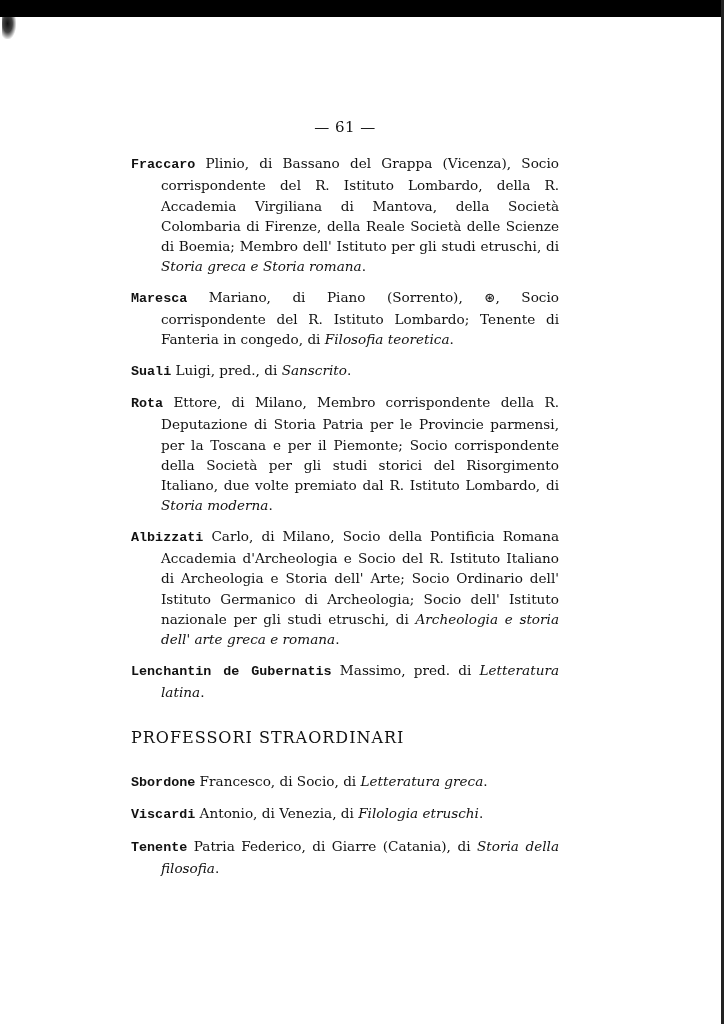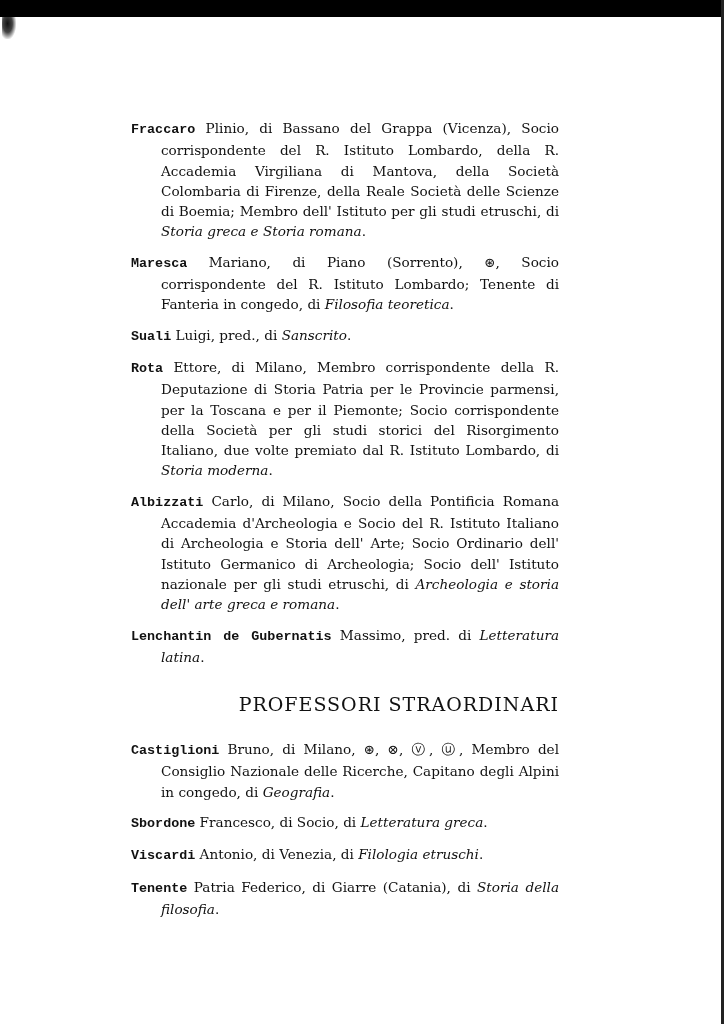--- a/index.html
+++ b/index.html
@@ -38,6 +38,7 @@
 <div class="corner-smudge"></div>
 
 <div class="page">
+  <div class="page-number">— 61 —</div>
 
   <div>
     <p class="entry"><span class="surname">Fraccaro</span><span> Plinio, di Bassano del Grappa (Vicenza), Socio corrispondente del R. Istituto Lombardo, della R. Accademia Virgiliana di Mantova, della Società Colombaria di Firenze, della Reale Società delle Scienze di Boemia; Membro dell' Istituto per gli studi etruschi, di </span><span class="subject">Storia greca e Storia romana</span><span>.</span></p>

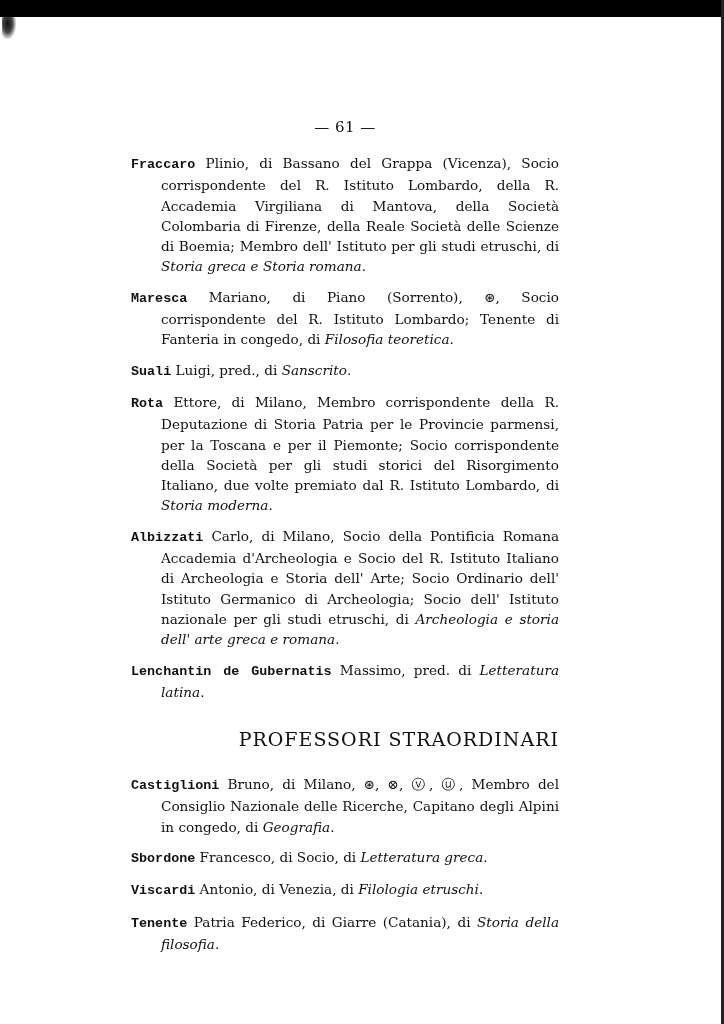--- a/index.html
+++ b/index.html
@@ -26,7 +26,7 @@
   .surname { font-family: Liberation Mono, monospace; font-weight: bold; font-size: 13.4px; }
   .subject { font-style: italic; }
   .section-heading {
-    text-align: right; font-size: 19px; letter-spacing: 1px;
+    text-align: left; font-size: 16px; letter-spacing: 1px;
     margin: 26px 0 24px 0;
   }
 </style>

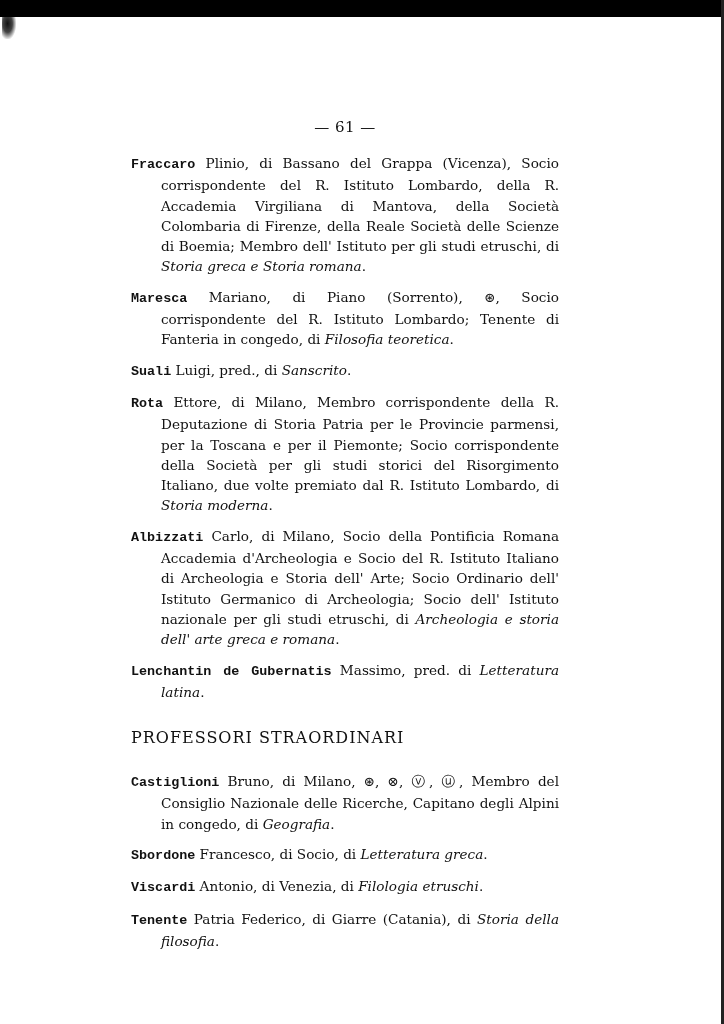--- a/index.html
+++ b/index.html
@@ -57,7 +57,6 @@
   <div class="section-heading">PROFESSORI STRAORDINARI</div>
 
   <div>
-    <p class="entry"><span class="surname">Castiglioni</span><span> Bruno, di Milano, ⊛, ⊗, ⓥ, ⓤ, Membro del Consiglio Nazionale delle Ricerche, Capitano degli Alpini in congedo, di </span><span class="subject">Geografia</span><span>.</span></p>
 
     <p class="entry"><span class="surname">Sbordone</span><span> Francesco, di Socio, di </span><span class="subject">Letteratura greca</span><span>.</span></p>
 

